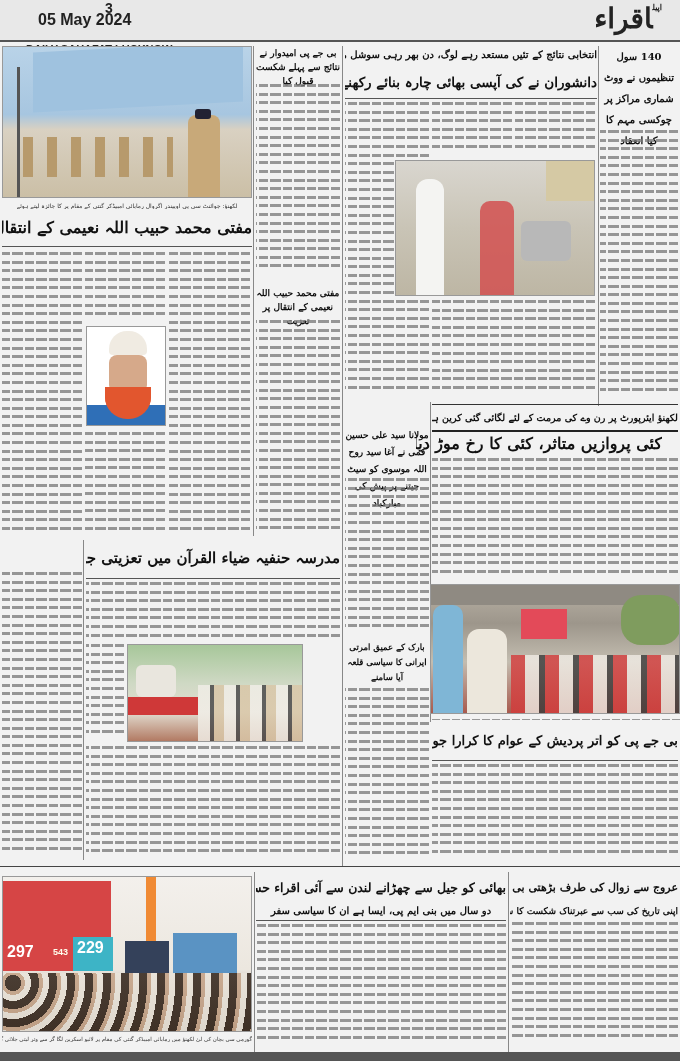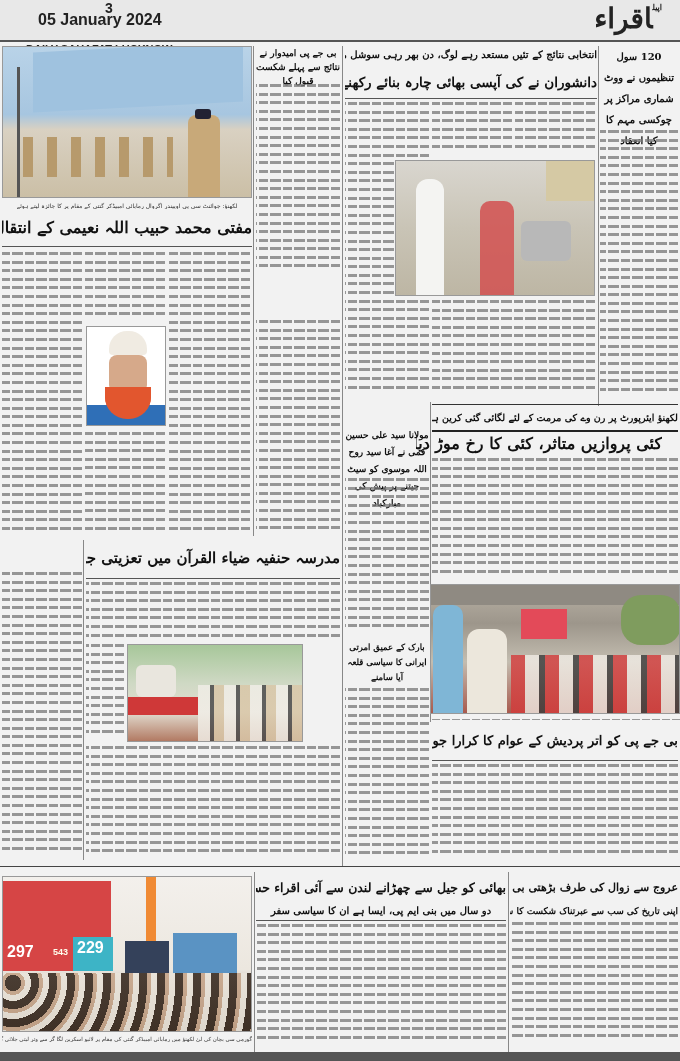--- a/index.html
+++ b/index.html
@@ -26,7 +26,7 @@
 
   <div class="masthead">
     <div class="pg-num">3</div>
-    <div class="pg-date">05 January 2024</div>
+    <div class="pg-date">05 May 2024</div>
     <div class="pg-name">DAILY SAHAFAT LUCKNOW</div>
     <div class="logo"><small>اپیل</small><span>اقراء</span></div>
   </div>

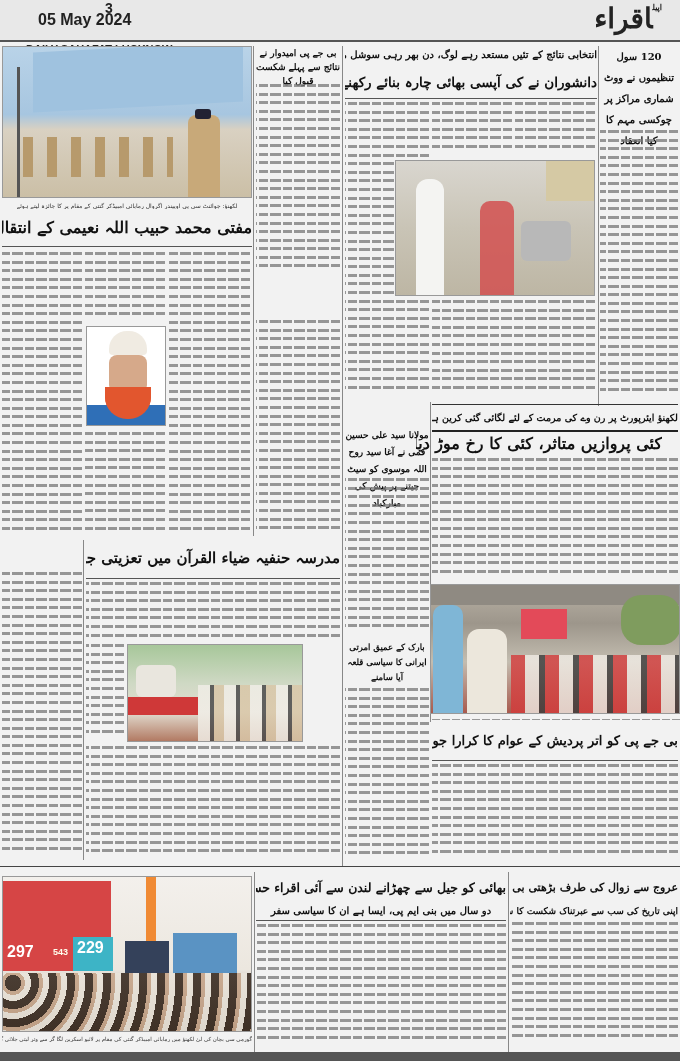--- a/index.html
+++ b/index.html
@@ -276,7 +276,7 @@
     </div>
 
   <div class="vrule" style="left:598px;top:46px;height:360px;"></div>
-  <div class="hd" style="left:600px;top:46px;width:78px;font-size:10px;line-height:21px;white-space:normal;">120 سول تنظیموں نے ووٹ شماری مراکز پر چوکسی مہم کا کیا انعقاد</div>
+  <div class="hd" style="left:600px;top:46px;width:78px;font-size:10px;line-height:21px;white-space:normal;">140 سول تنظیموں نے ووٹ شماری مراکز پر چوکسی مہم کا کیا انعقاد</div>
   <div class="text-lines" style="left:600px;top:130px;width:78px;height:272px;">
     <div class="tl"></div>
       <div class="tl"></div>

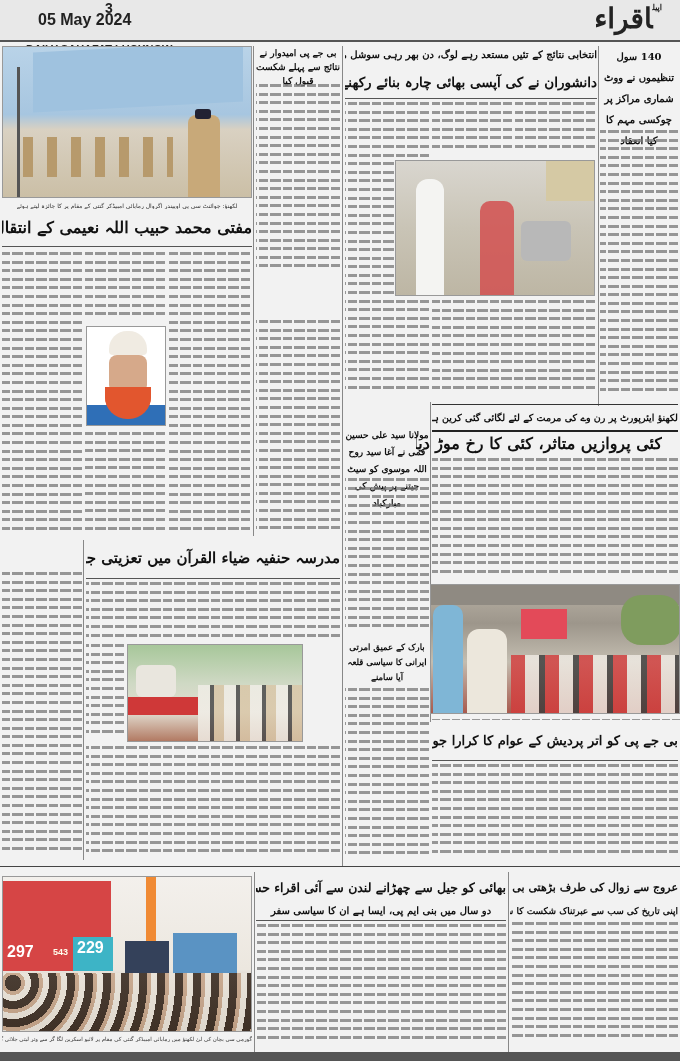--- a/index.html
+++ b/index.html
@@ -170,6 +170,7 @@
       <div class="tl"></div>
       <div class="tl"></div>
   </div>
+  <div class="hd" style="left:256px;top:286px;width:84px;font-size:9px;line-height:14px;white-space:normal;">مفتی محمد حبیب اللہ نعیمی کے انتقال پر تعزیت</div>
   <div class="text-lines" style="left:256px;top:320px;width:84px;height:216px;">
     <div class="tl"></div>
       <div class="tl"></div>

